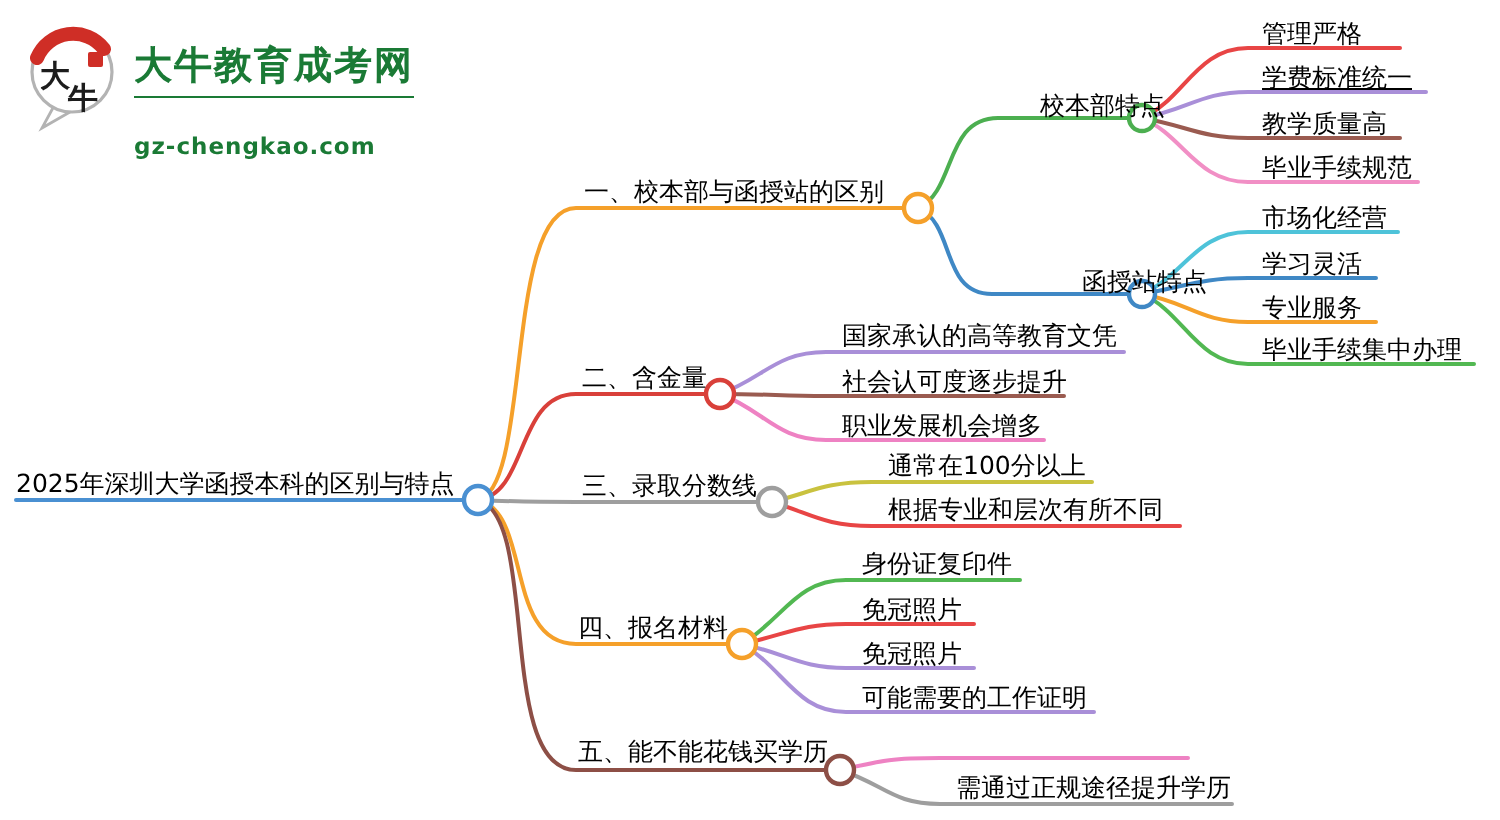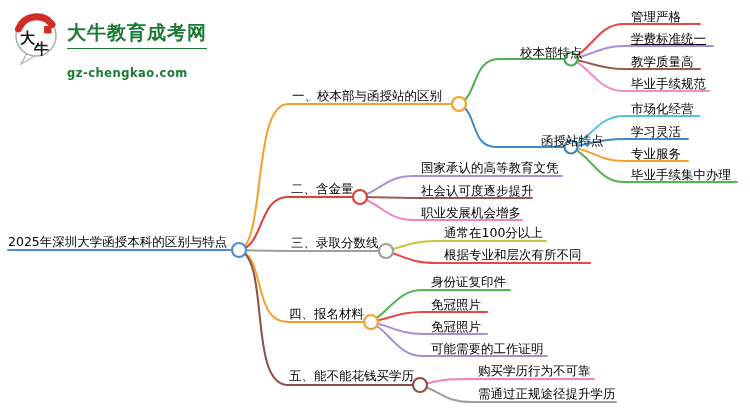--- a/index.html
+++ b/index.html
@@ -123,7 +123,6 @@
   <div class="lbl" style="left:431px;top:319px;">免冠照片</div>
   <div class="lbl" style="left:431px;top:341px;">可能需要的工作证明</div>
 
-  <div class="lbl" style="left:478px;top:363px;">购买学历行为不可靠</div>
   <div class="lbl" style="left:478px;top:386px;">需通过正规途径提升学历</div>
 
 </div>

